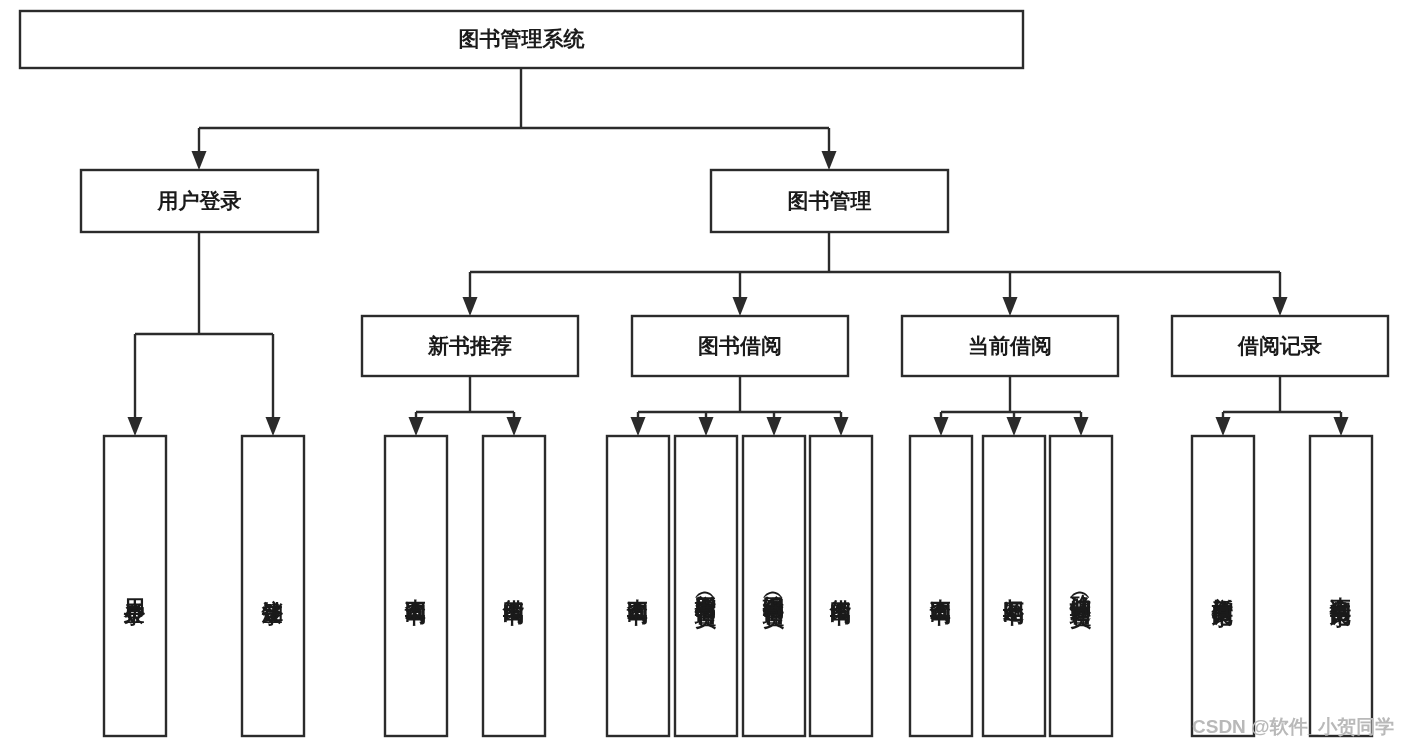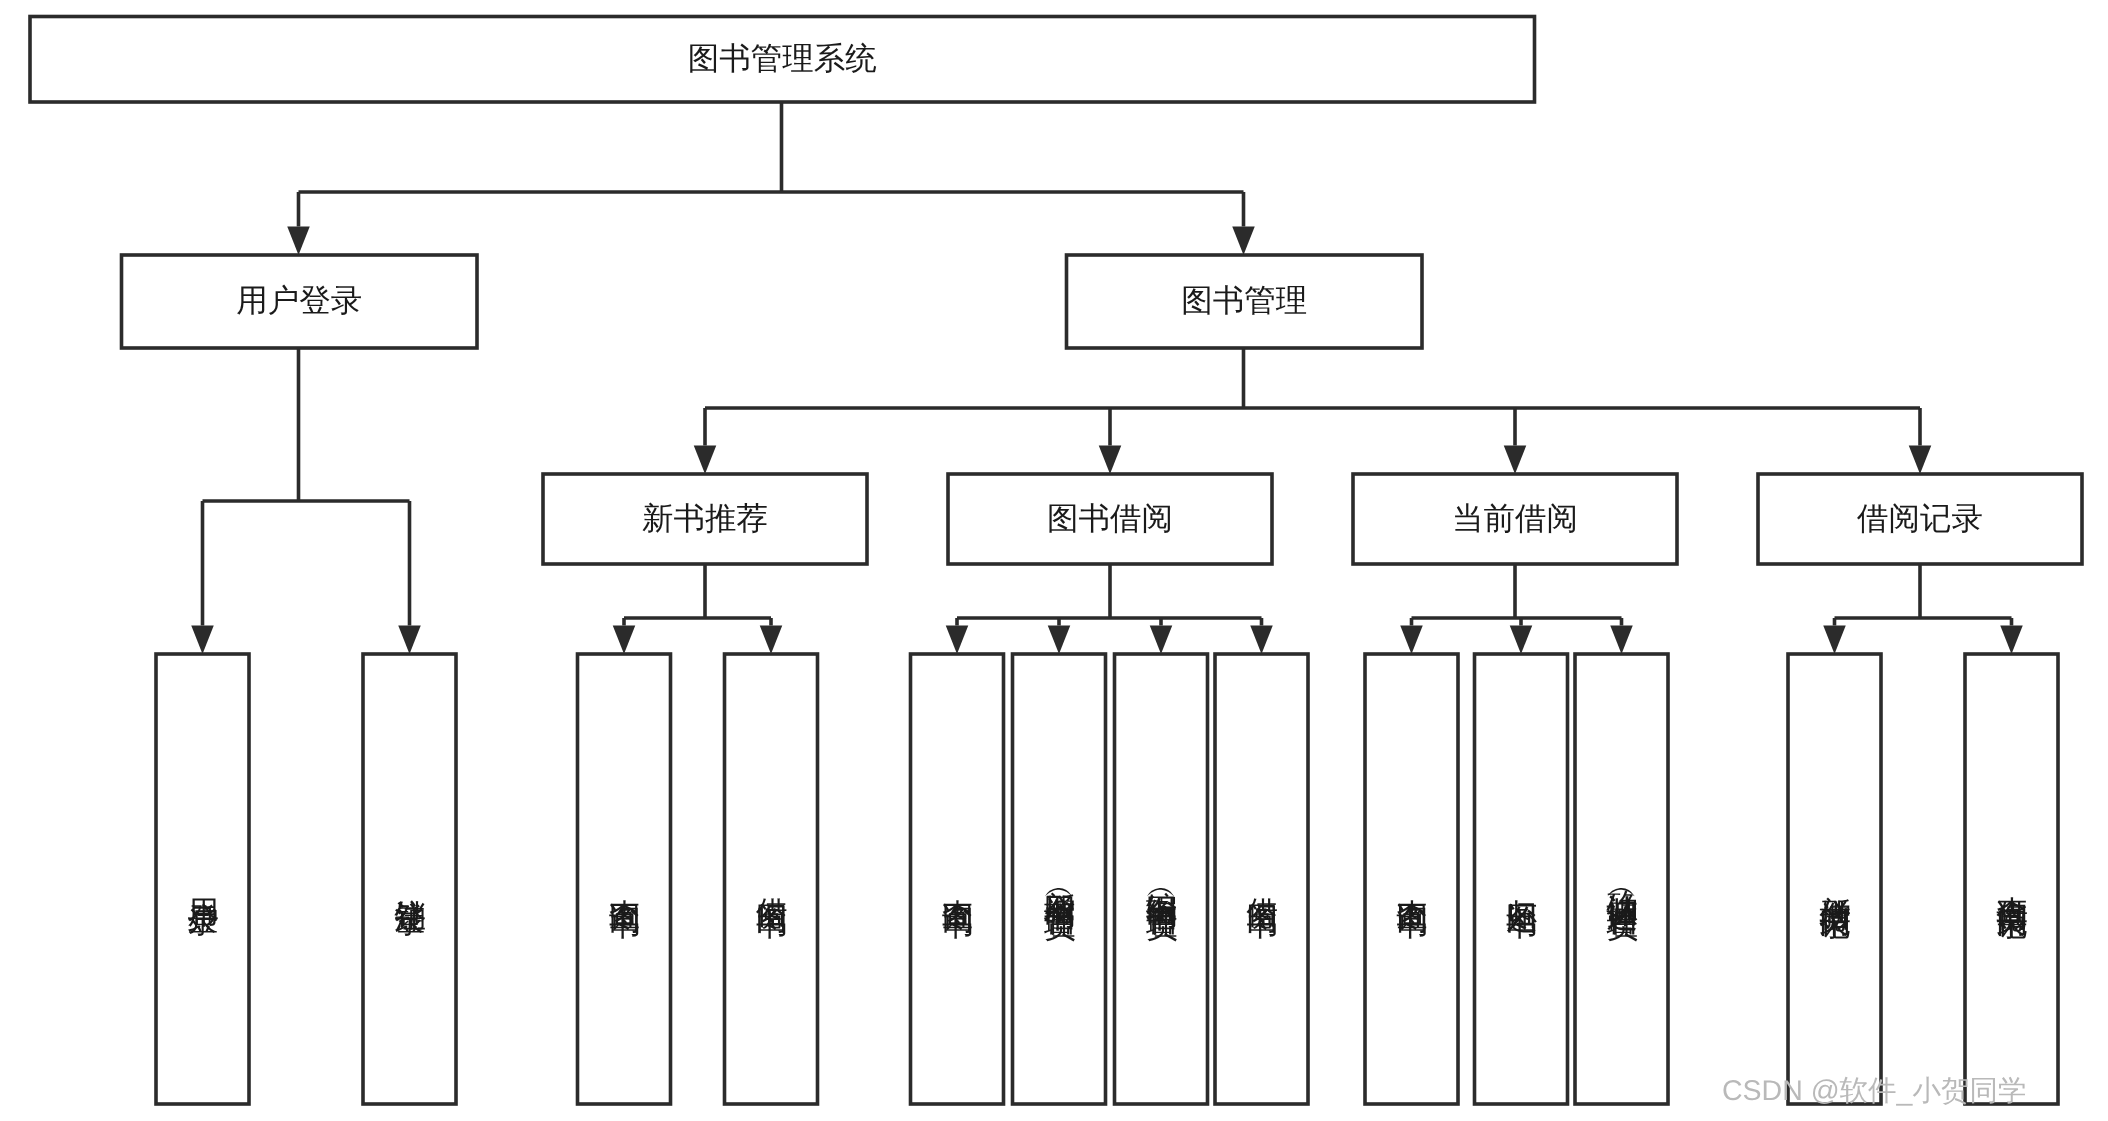--- a/index.html
+++ b/index.html
@@ -20,6 +20,7 @@
     width: 1161px;
     height: 747px;
     background: #ffffff;
+    font-weight: bold;
   }
   svg.diagram-canvas {
     position: absolute;

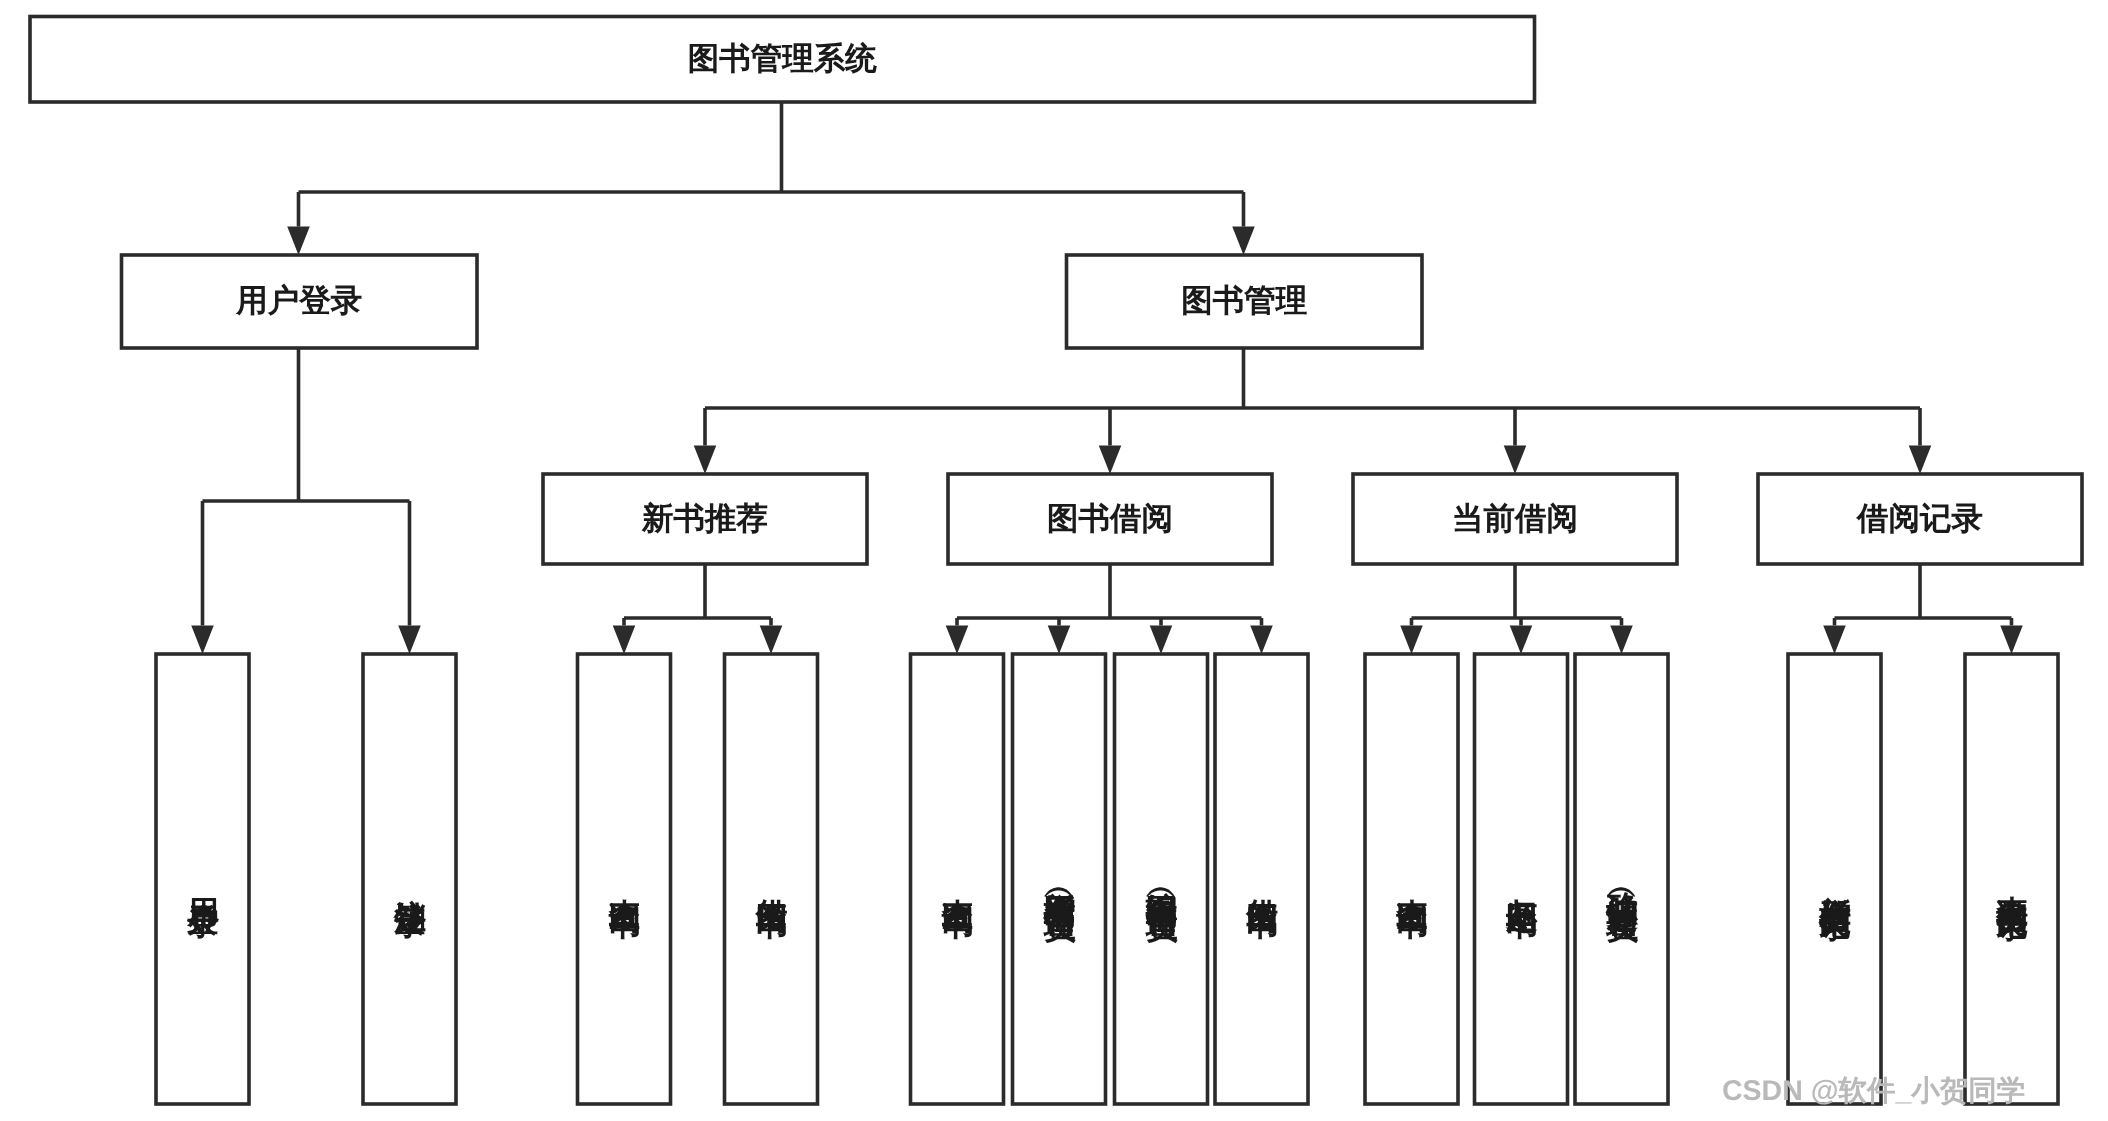--- a/index.html
+++ b/index.html
@@ -188,7 +188,7 @@
       <div class="leaf-label" style="left: 1310px; top: 436px; width: 62px; height: 300px;">查询借阅记录</div>
     </div>
 
-  <div class="watermark" style="left: 1148px; top: 714px;">CSDN @软件_小贺同学</div>
+  <div class="watermark" style="left: 1192px; top: 714px;">CSDN @软件_小贺同学</div>
 
 </div>
 

